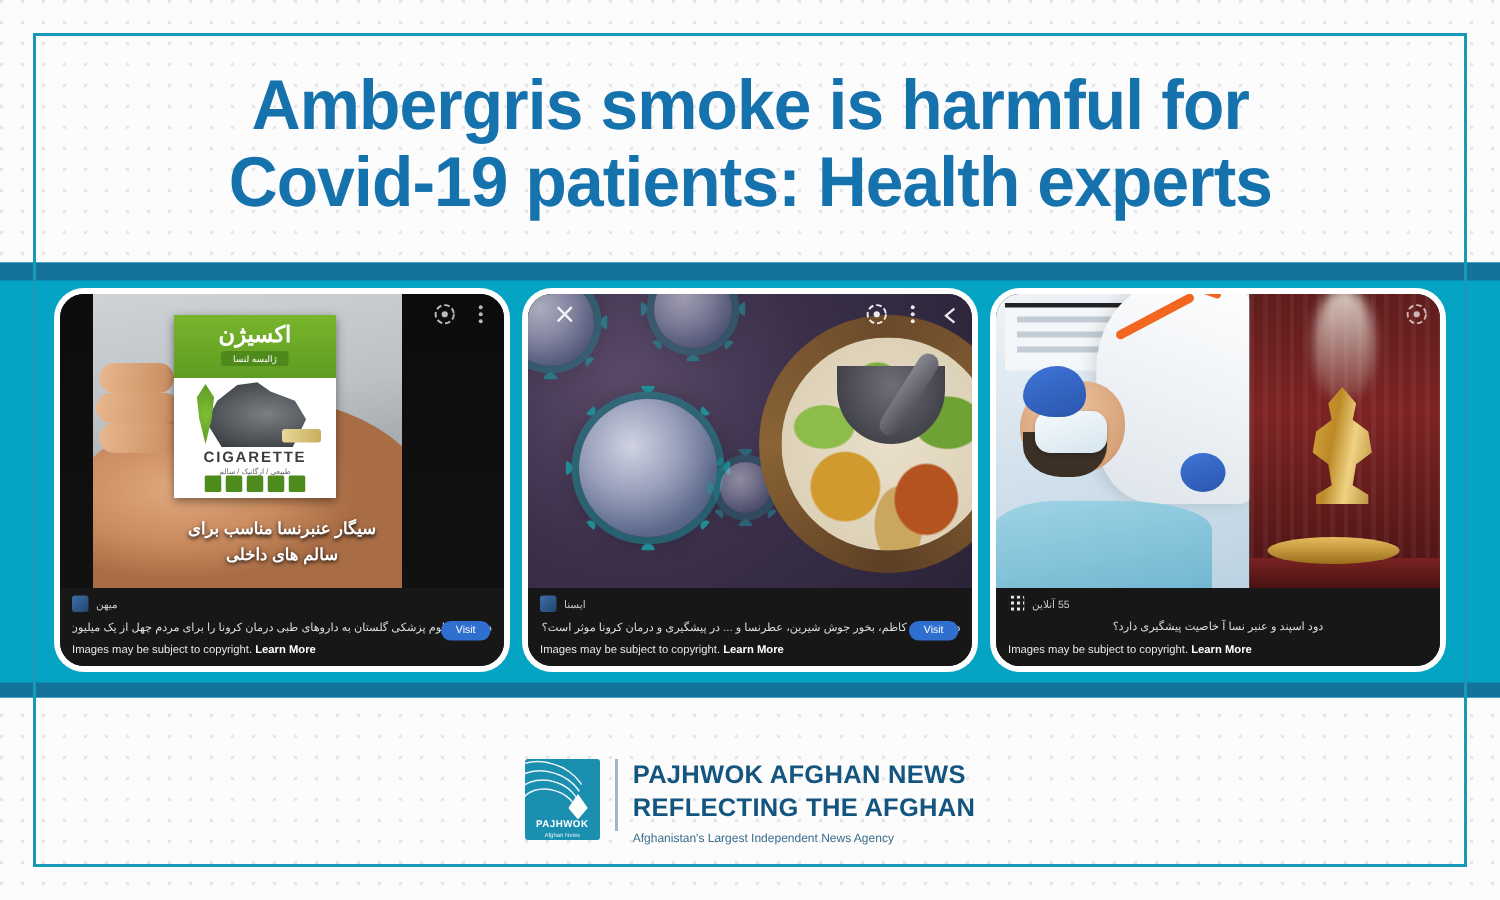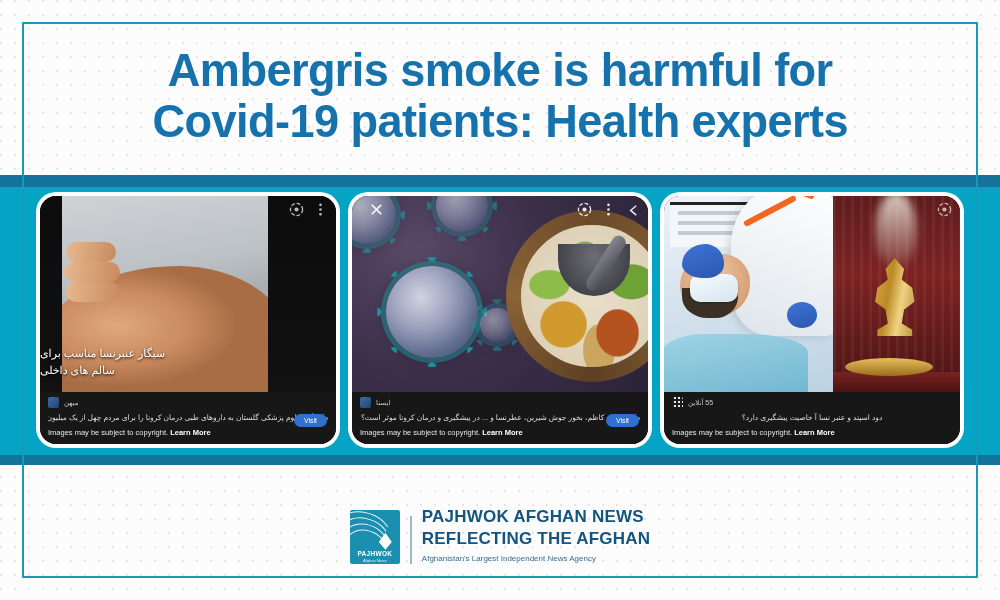--- a/index.html
+++ b/index.html
@@ -386,6 +386,23 @@
         <div class="c1finger" style="left:4px;top:46px;width:50px;height:20px;"></div>
         <div class="c1finger" style="left:2px;top:66px;width:56px;height:20px;"></div>
         <div class="c1finger" style="left:4px;top:86px;width:54px;height:20px;"></div>
+        <div class="c1pack">
+          <div class="green"></div>
+          <div class="brandtxt">اکسیژن</div>
+          <div class="subbadge">ژالبسه لنسا</div>
+          <div class="donkey"></div>
+          <div class="leaf"></div>
+          <div class="cigs"></div>
+          <div class="cigtxt">CIGARETTE</div>
+          <div class="cigsub">طبیعی / ارگانیک / سالم</div>
+          <div class="icons">
+            <i></i>
+            <i></i>
+            <i></i>
+            <i></i>
+            <i></i>
+          </div>
+        </div>
       </div>
       <div class="c1overlay">
         <div>سیگار عنبرنسا مناسب برای</div>

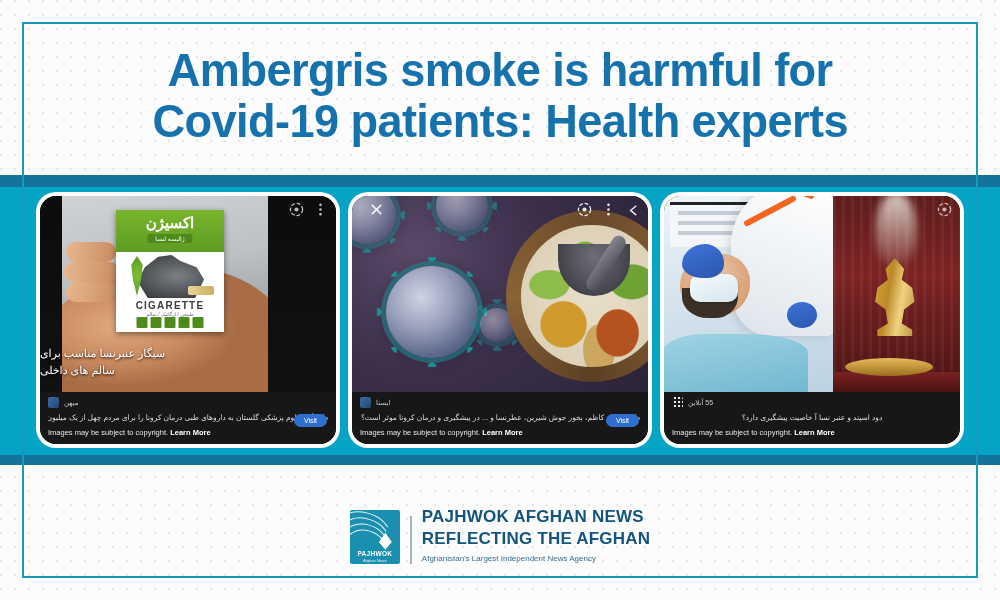--- a/index.html
+++ b/index.html
@@ -147,8 +147,8 @@
   }
   .c1pack .icons i{width:11px;height:11px;background:#4d8c1c;display:block;border-radius:1px;}
   .c1overlay{
-    position:absolute;left:0;bottom:14px;width:100%;text-align:left;
-    color:#ffffff;font-size:11px;font-weight:normal;direction:rtl;line-height:1.5;
+    position:absolute;left:0;bottom:14px;width:100%;text-align:center;
+    color:#ffffff;font-size:11px;font-weight:bold;direction:rtl;line-height:1.5;
     text-shadow:0 1px 3px #000;z-index:4;
   }
 

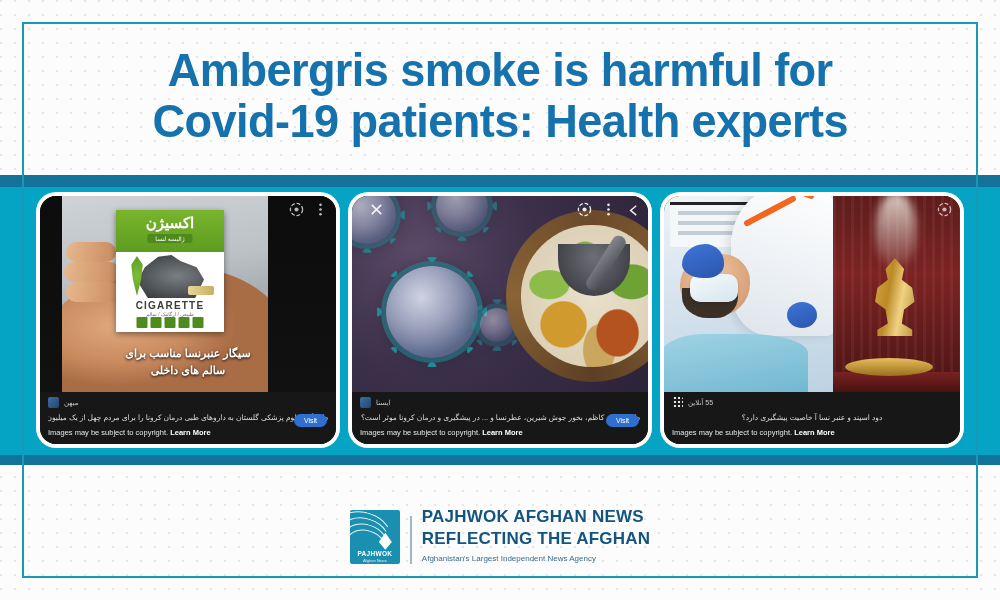--- a/index.html
+++ b/index.html
@@ -333,7 +333,7 @@
     position:absolute;left:0;top:470px;width:1000px;height:130px;
     display:flex;justify-content:center;align-items:center;
   }
-  .logo{display:flex;align-items:flex-end;gap:10px;}
+  .logo{display:flex;align-items:flex-start;gap:10px;}
   .logomark{
     width:50px;height:54px;position:relative;
     background:#1b8fb0;border-radius:2px;overflow:hidden;flex:none;

